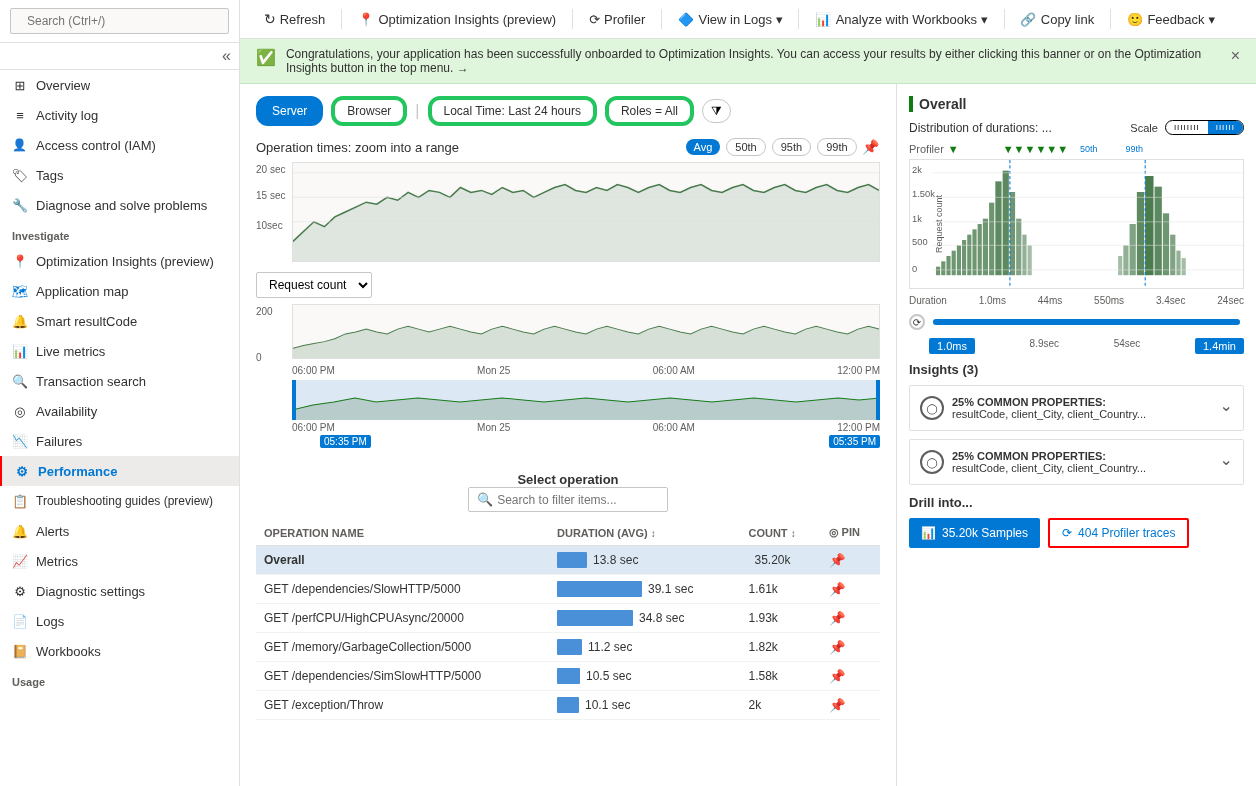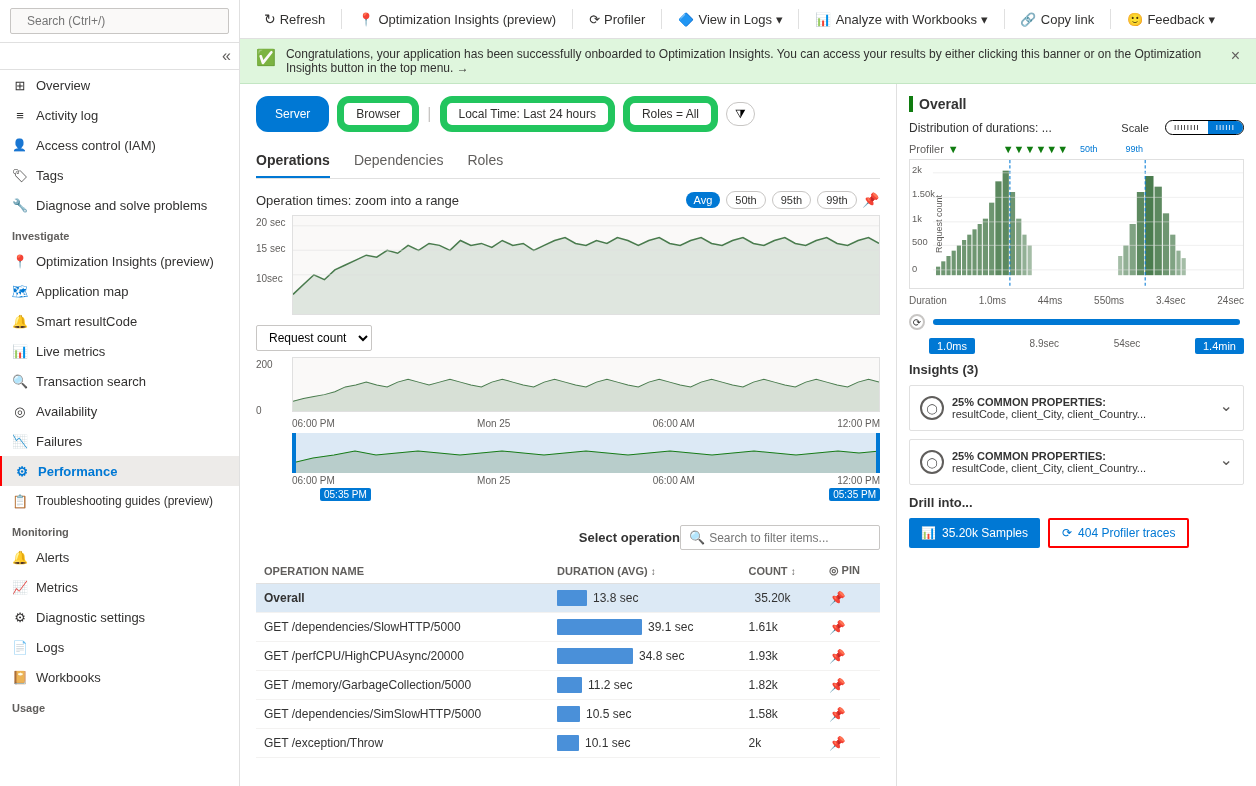--- a/index.html
+++ b/index.html
@@ -37,7 +37,7 @@
 
     
     .filter-bar { display: flex; align-items: center; gap: 8px; margin-bottom: 12px; }
-    .filter-btn { border: 7px solid #22c55e; border-radius: 12px; padding: 4px 12px; background: none; cursor: pointer; font-size: 12px; color: #323130; }
+    .filter-btn { border: 4px solid #22c55e; border-radius: 12px; padding: 4px 12px; background: none; cursor: pointer; font-size: 12px; color: #323130; }
     .filter-btn.active { background: #0078d4; color: #fff; border-color: #0078d4; }
     .filter-icon-btn { border: 1px solid #c8c6c4; border-radius: 12px; padding: 4px 8px; background: none; cursor: pointer; font-size: 12px; }
 

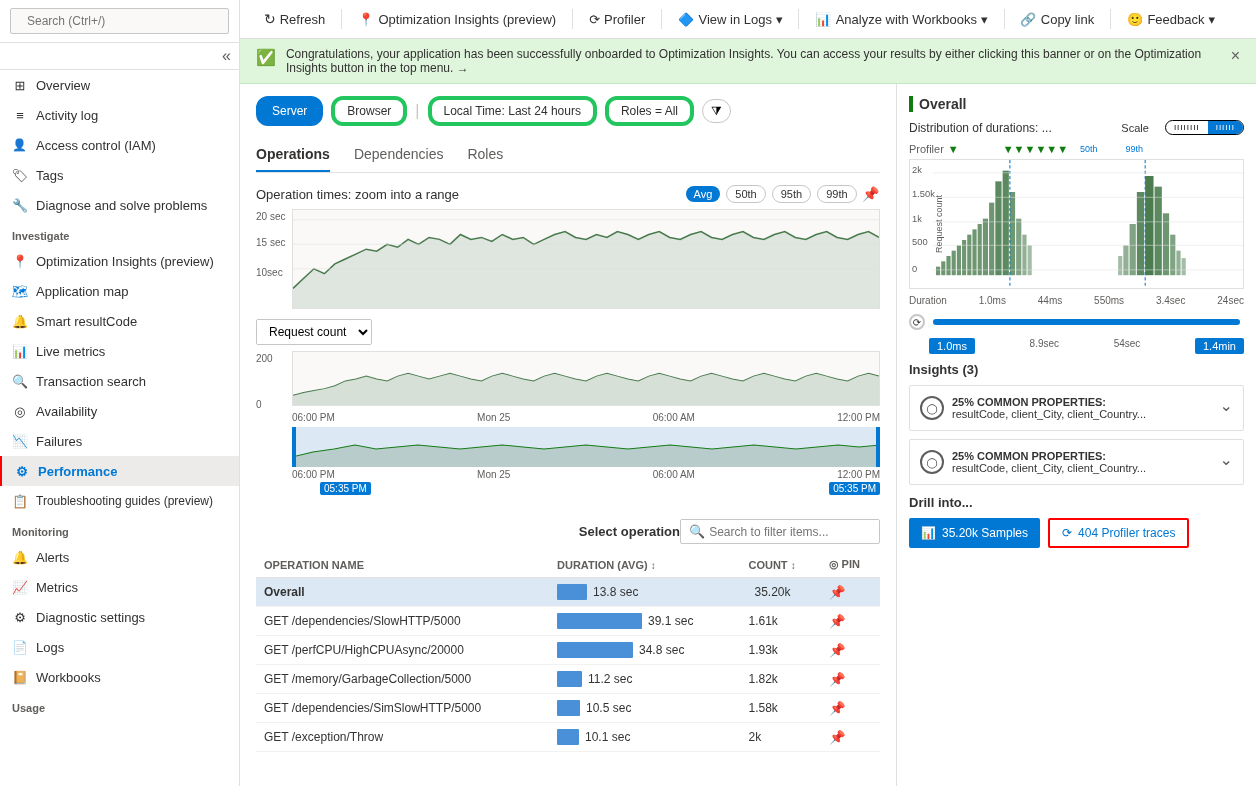--- a/index.html
+++ b/index.html
@@ -464,7 +464,7 @@
 
       <div class="dist-header">
         <span>Distribution of durations: ...</span>
-        <div style="display: flex; align-items: center; gap: 16px;">
+        <div style="display: flex; align-items: center; gap: 7px;">
           <span style="font-size: 11px;">Scale</span>
           <div class="scale-toggle">
             <button class="scale-toggle-btn" style="font-size:8px; letter-spacing: 1px;">IIIIIIII</button>

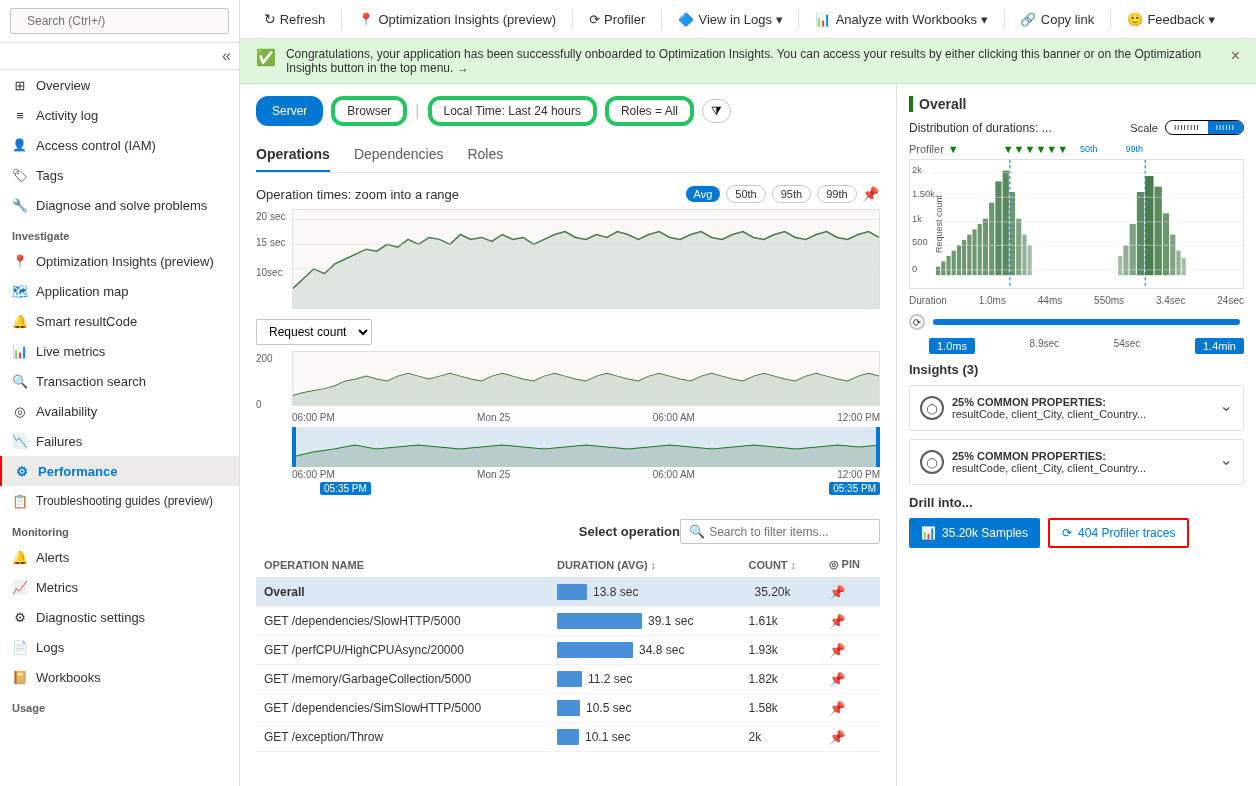--- a/index.html
+++ b/index.html
@@ -271,11 +271,6 @@
         </button>
       </div>
 
-      <div class="tabs">
-        <div class="tab active">Operations</div>
-        <div class="tab">Dependencies</div>
-        <div class="tab">Roles</div>
-      </div>
 
       <div class="chart-header">
         <span class="chart-title">Operation times: zoom into a range</span>

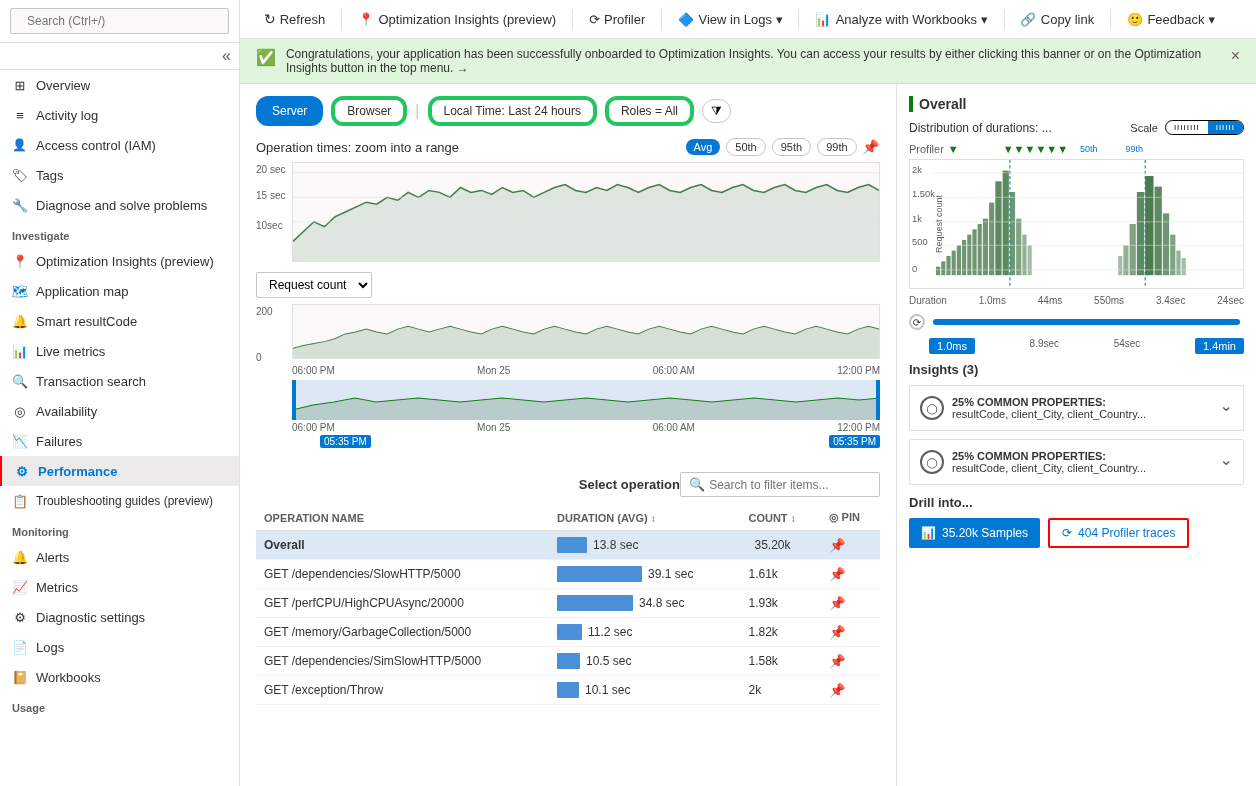--- a/index.html
+++ b/index.html
@@ -64,7 +64,7 @@
     .nav-handle-right { position: absolute; right: 0; top: 0; bottom: 0; width: 4px; background: #0078d4; cursor: ew-resize; }
 
     
-    .select-operation-bar { display: flex; align-items: center; justify-content: flex-end; margin-bottom: 8px; }
+    .select-operation-bar { display: flex; align-items: center; justify-content: flex-start; margin-bottom: 8px; flex-direction: column; }
     .select-operation-label { font-size: 13px; font-weight: 600; }
     .filter-search { display: flex; align-items: center; border: 1px solid #c8c6c4; border-radius: 2px; padding: 4px 8px; gap: 4px; background: #fff; width: 200px; }
     .filter-search input { border: none; outline: none; font-size: 12px; width: 100%; background: transparent; }

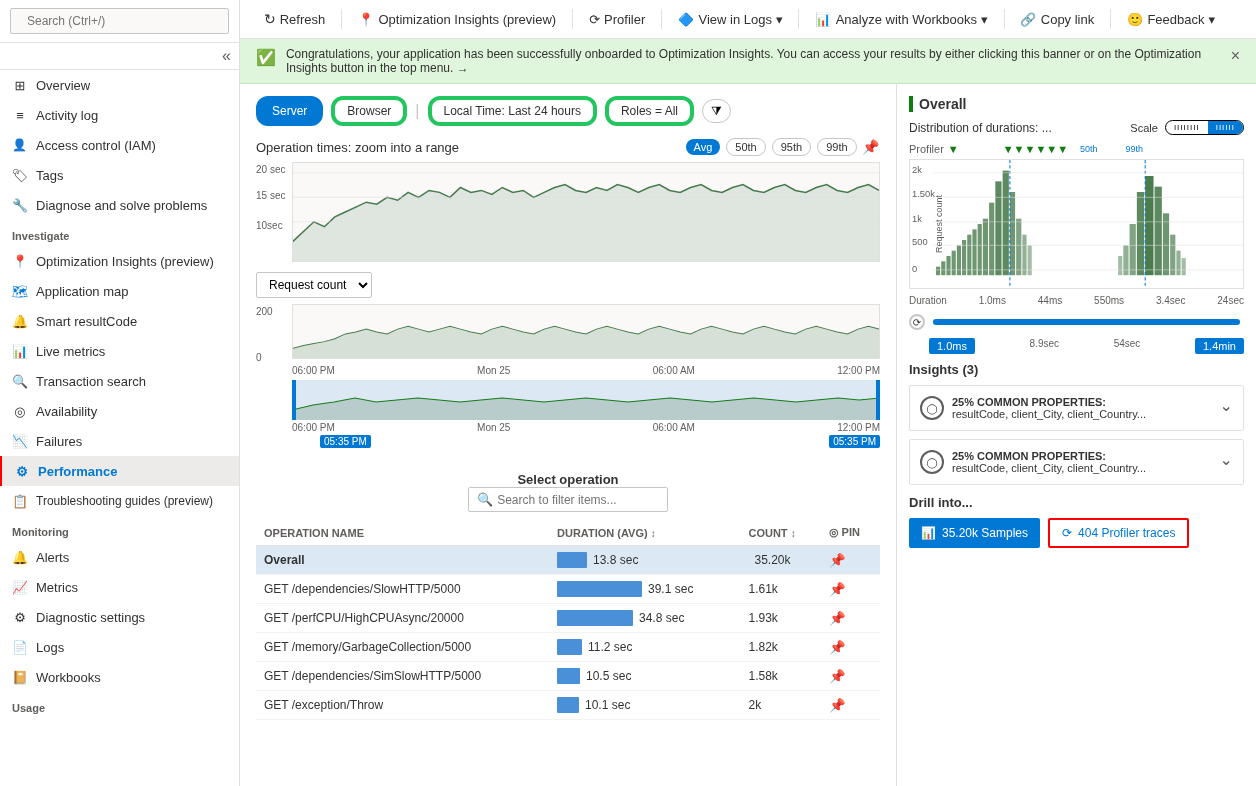--- a/index.html
+++ b/index.html
@@ -182,7 +182,6 @@
 (preview)</span>
   </div>
 
-  <div class="sidebar-section-label">Monitoring</div>
 
   <div class="sidebar-item">
     <span class="sidebar-icon" style="color:#d83b01;">🔔</span>

